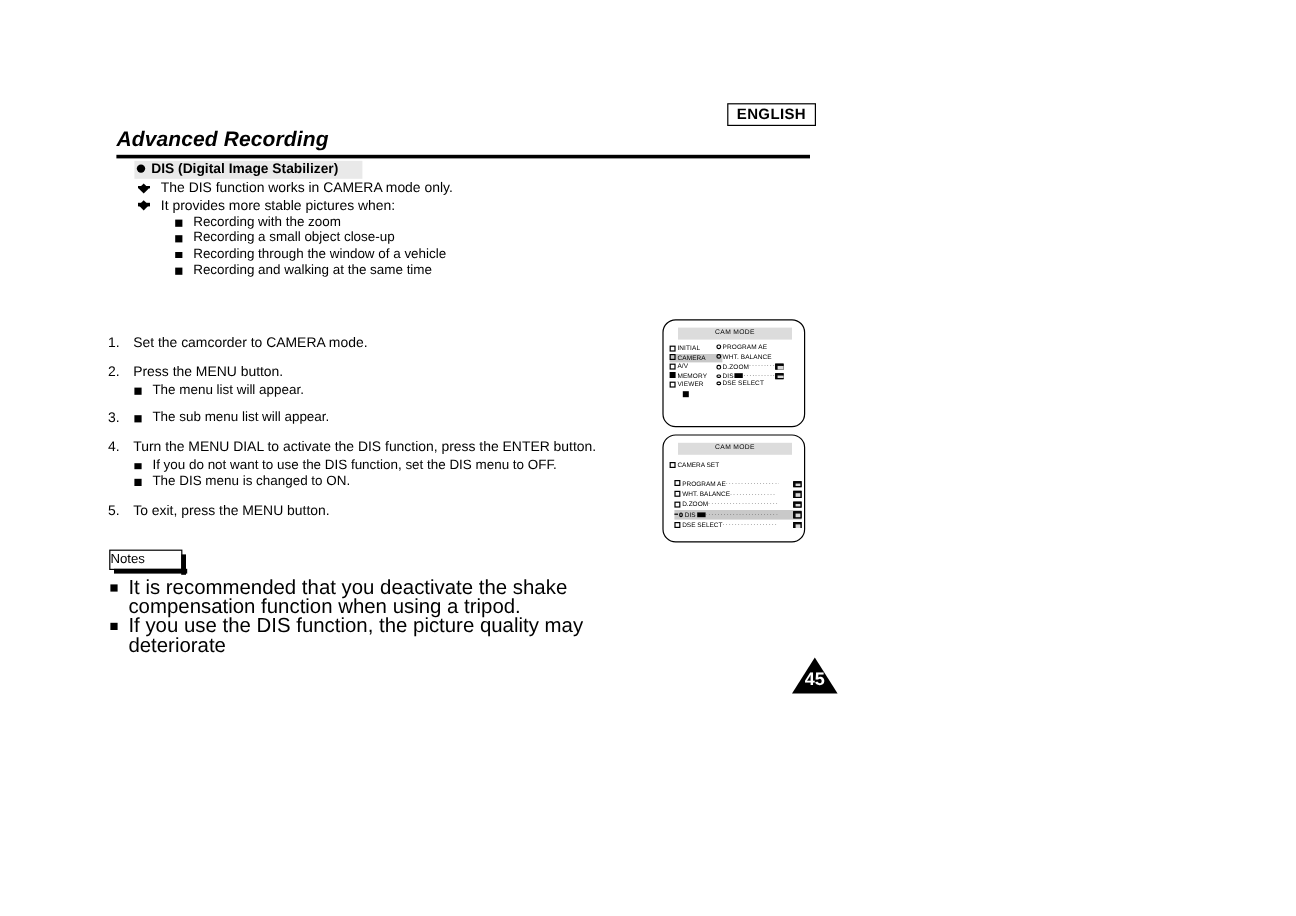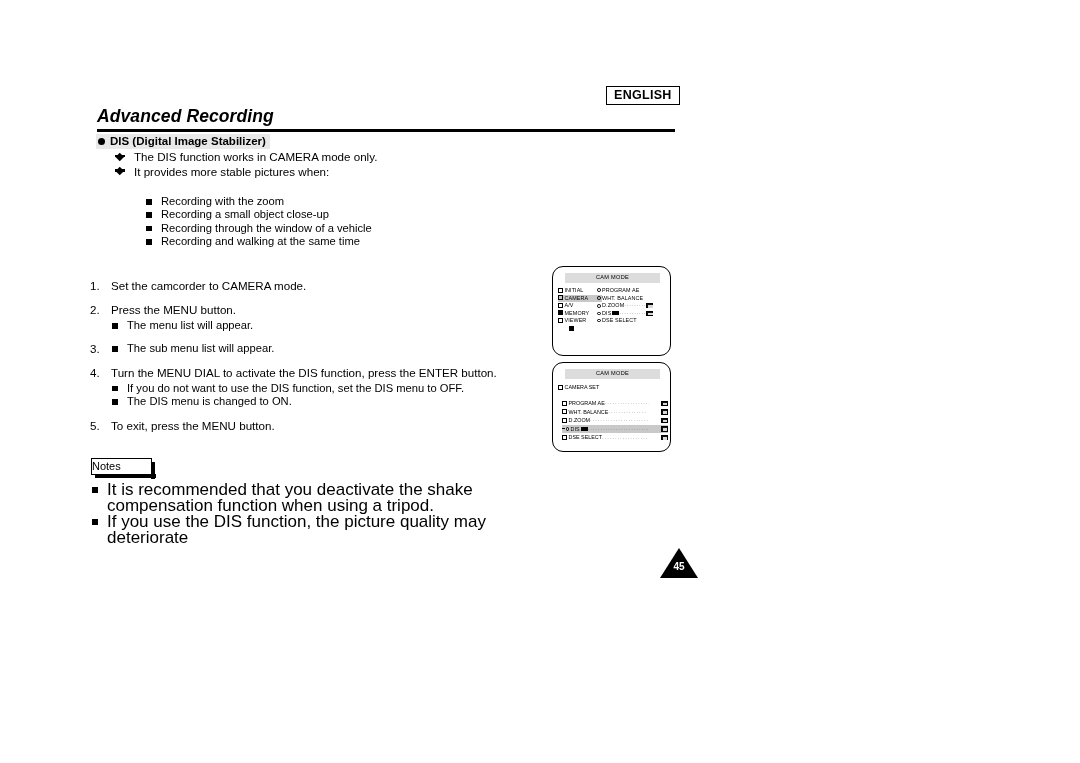--- a/index.html
+++ b/index.html
@@ -60,12 +60,12 @@
   
   .section-heading {
     position: absolute;
-    left: 96px;
+    left: 112px;
     top: 134px;
     font-size: 11.5px;
     font-weight: bold;
     background: #e9e9e9;
-    padding: 1px 4px 2px 2px;
+    padding: 1px 20px 2px 2px;
     display: inline-block;
     white-space: nowrap;
   }

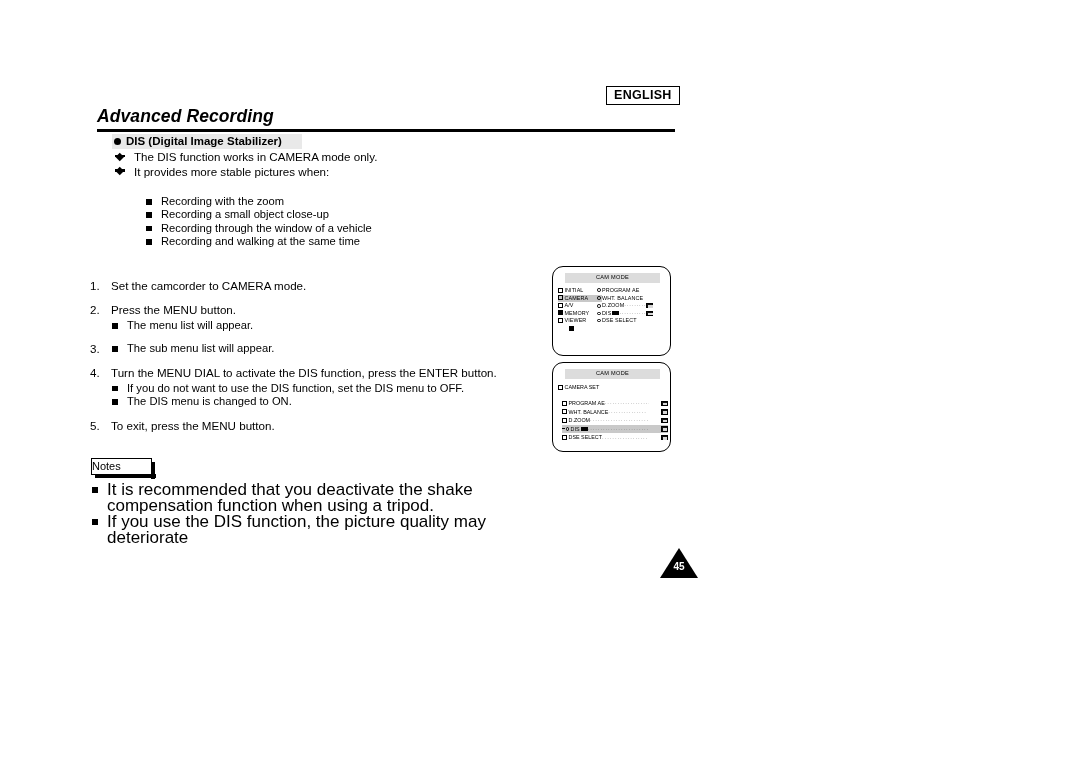--- a/index.html
+++ b/index.html
@@ -120,7 +120,7 @@
 
   
   .sq-list {
-    margin-top: 17px;
+    margin-top: 1px;
     margin-left: 11px;
   }
   .sq-item {

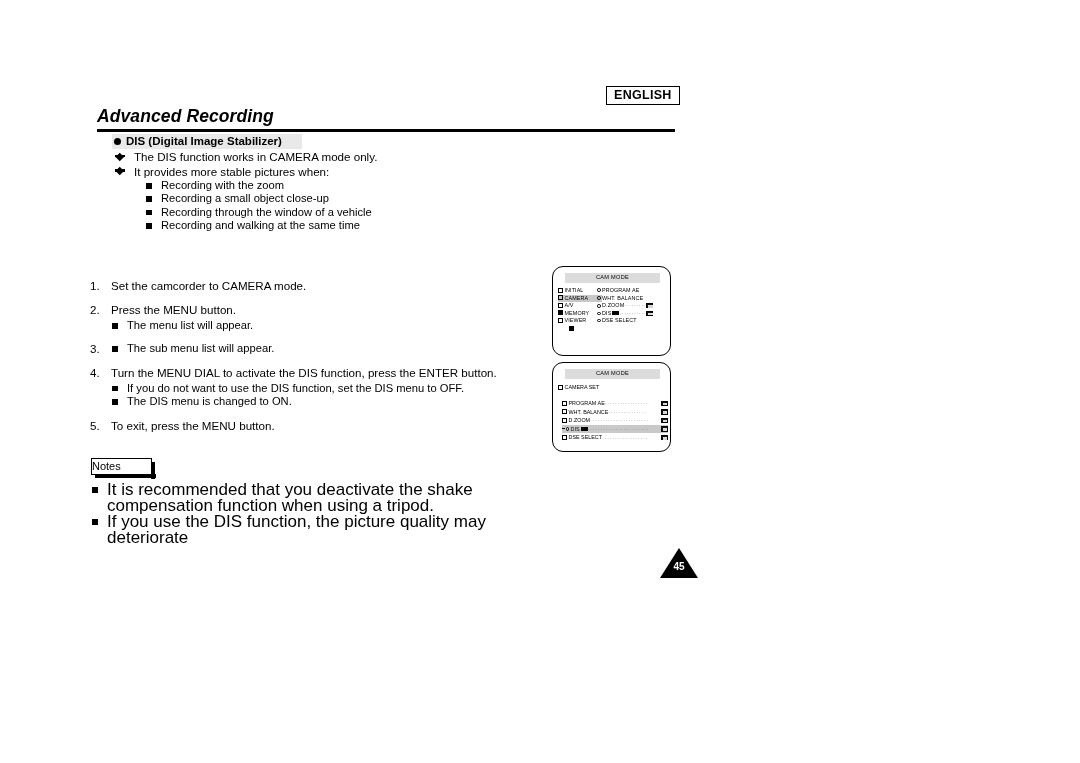--- a/index.html
+++ b/index.html
@@ -392,7 +392,7 @@
     width: 38px;
     text-align: center;
     color: #fff;
-    font-size: 10px;
+    font-size: 15px;
     font-weight: bold;
     line-height: 12px;
   }

